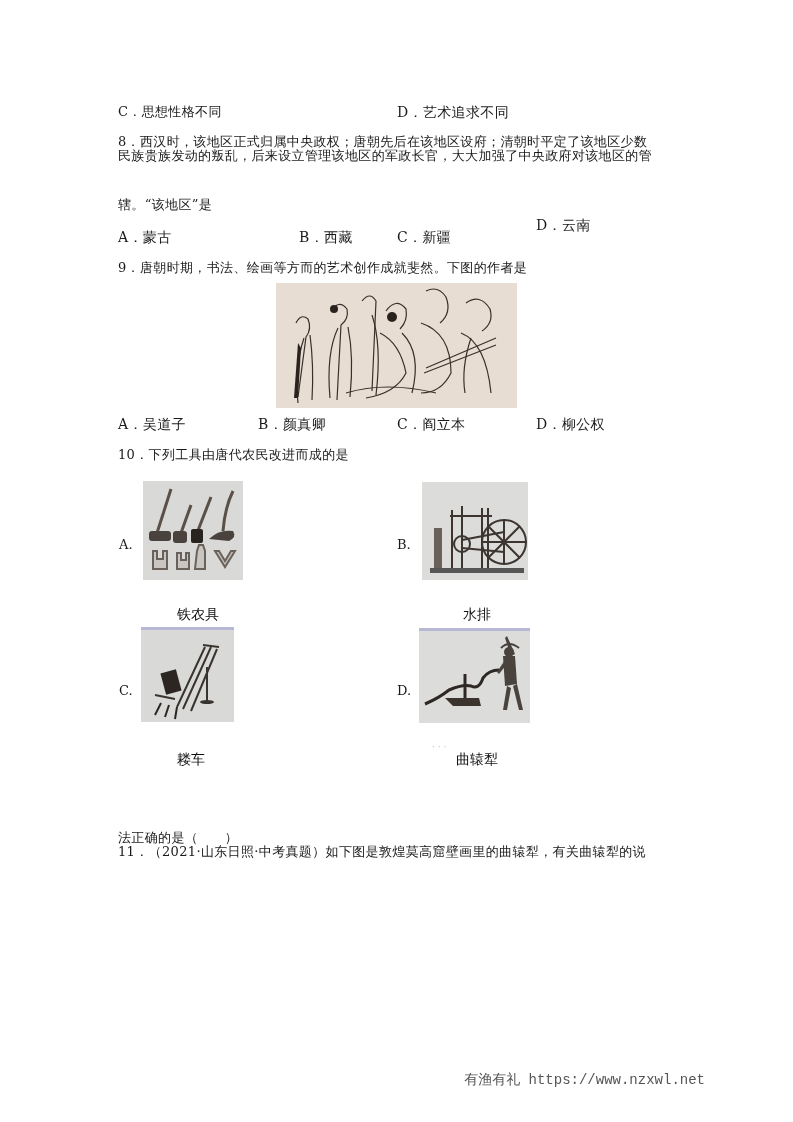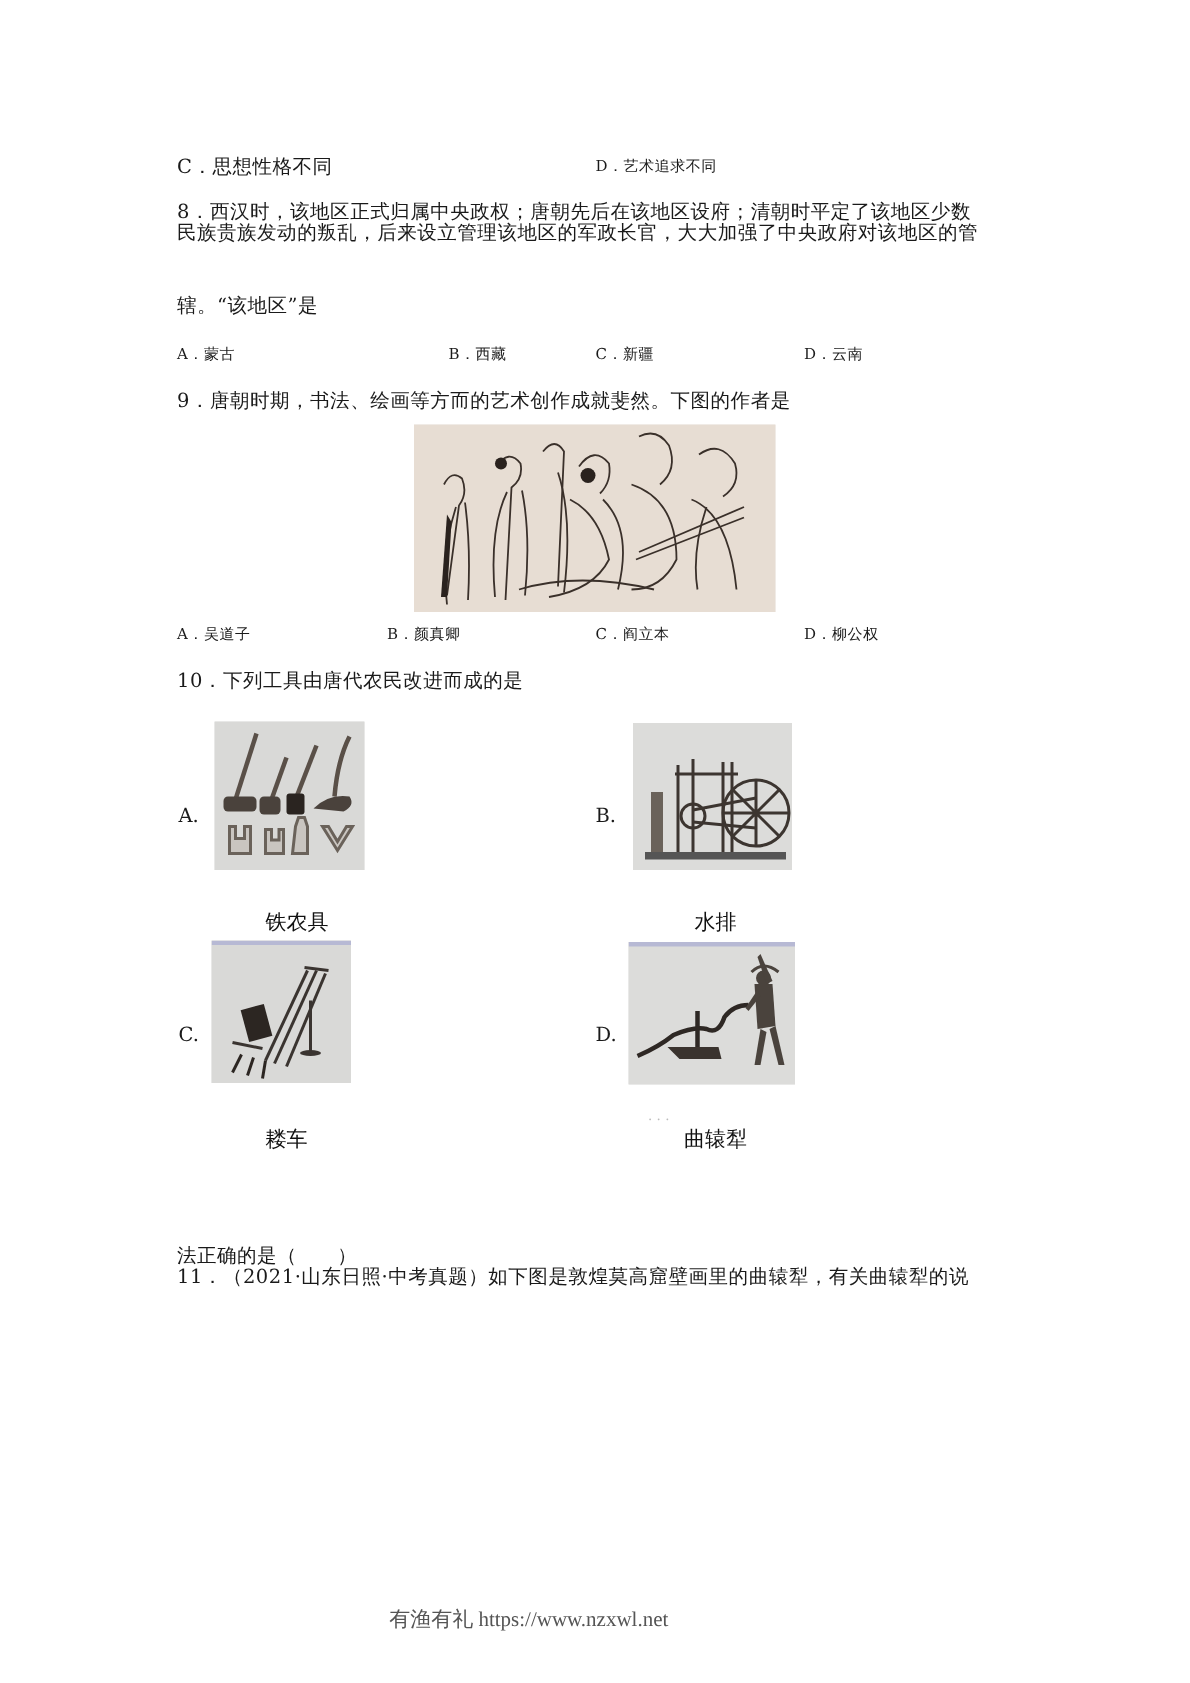--- a/index.html
+++ b/index.html
@@ -12,7 +12,7 @@
     position: absolute; left: 118px; font-size: 13px; line-height: 16px;
     white-space: nowrap; letter-spacing: 0.35px;
   }
-  .opt { position: absolute; font-size: 10px; line-height: 16px; white-space: nowrap; letter-spacing: 0.35px; }
+  .opt { position: absolute; font-size: 14px; line-height: 16px; white-space: nowrap; letter-spacing: 0.35px; }
   .img-box { position: absolute; background: #d8d8d6; overflow: hidden; }
   .img-box svg { width: 100%; height: 100%; display: block; }
   .caption {

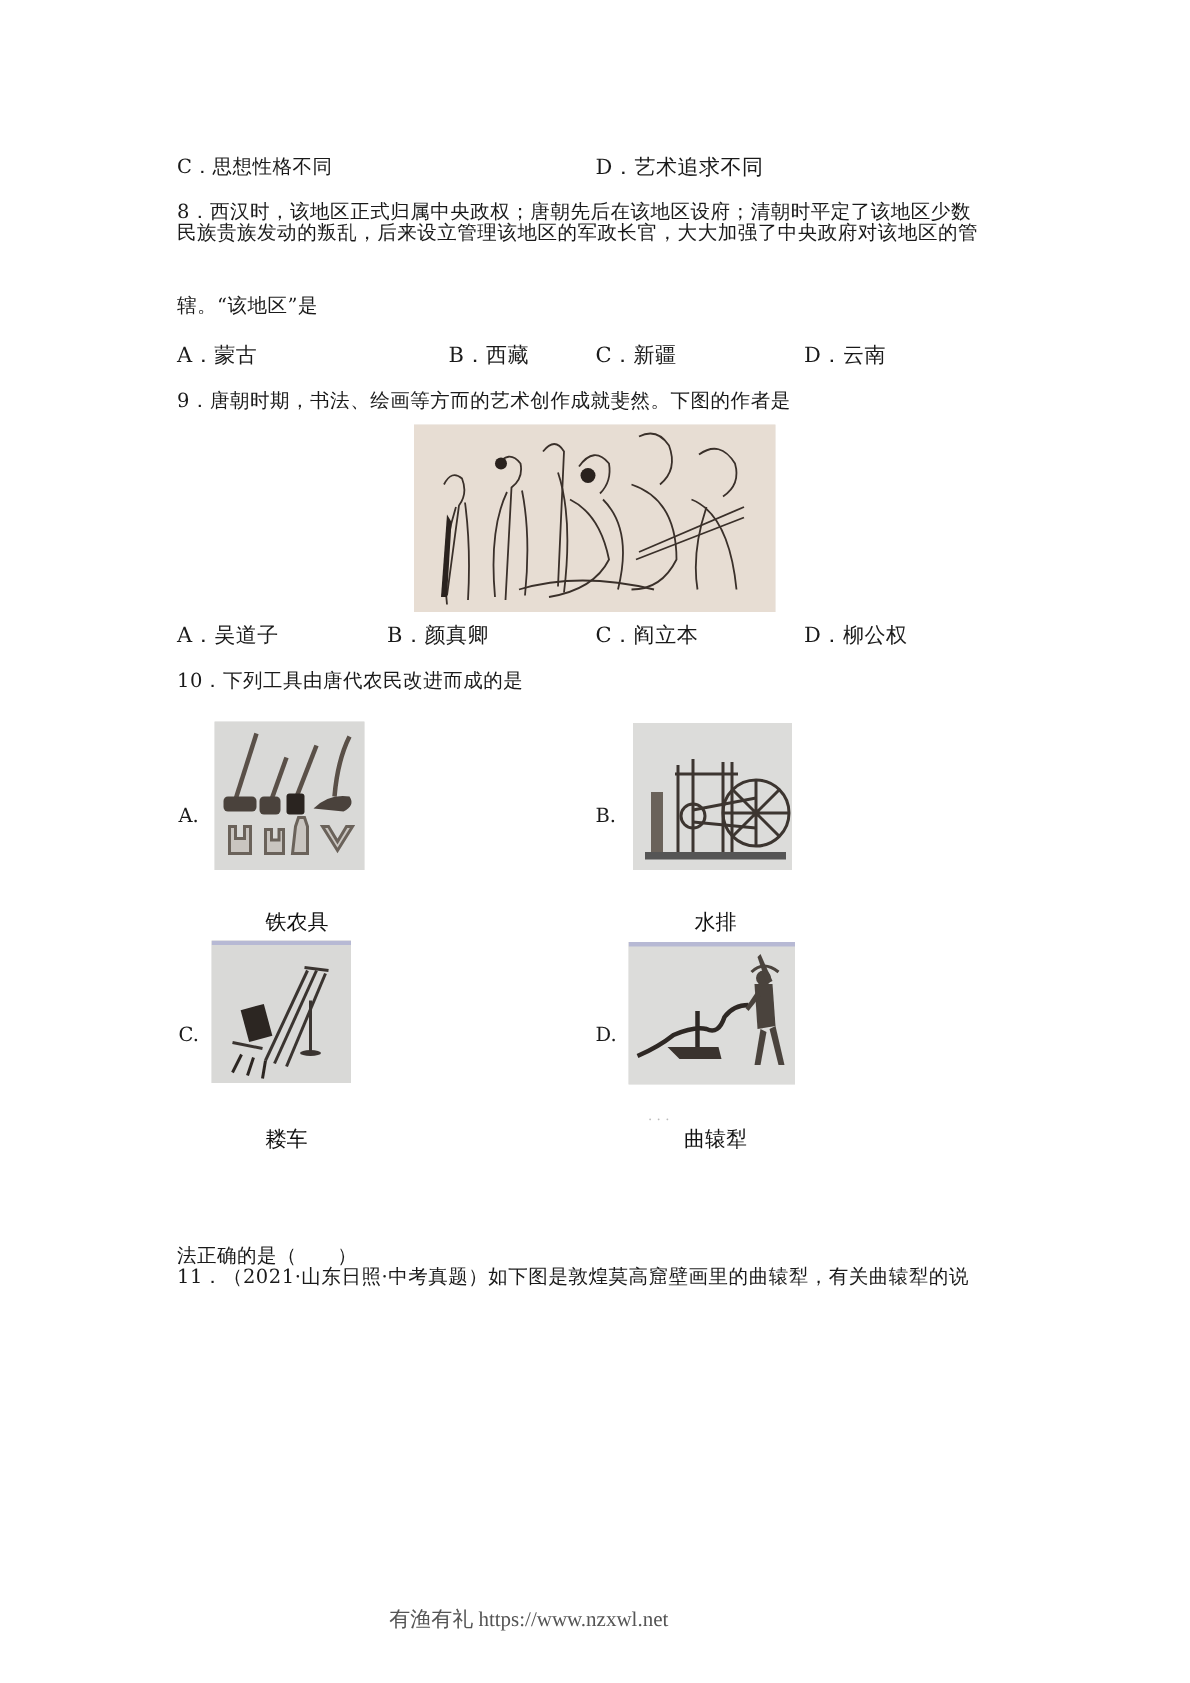--- a/index.html
+++ b/index.html
@@ -38,7 +38,7 @@
 <div class="opt" style="left:118px; top:229px;">A．蒙古</div>
 <div class="opt" style="left:258px; top:229px;margin-left:41px;">B．西藏</div>
 <div class="opt" style="left:397px; top:229px;">C．新疆</div>
-<div class="opt" style="left:536px; top:229px;">D．云南</div>
+<div class="opt" style="left:536px; top:217px;">D．云南</div>
 
 <div class="line" style="top:260px;">9．唐朝时期，书法、绘画等方而的艺术创作成就斐然。下图的作者是</div>
 <div class="img-box" style="left:276px; top:283px; width:241px; height:125px; background:#e6dcd2;">

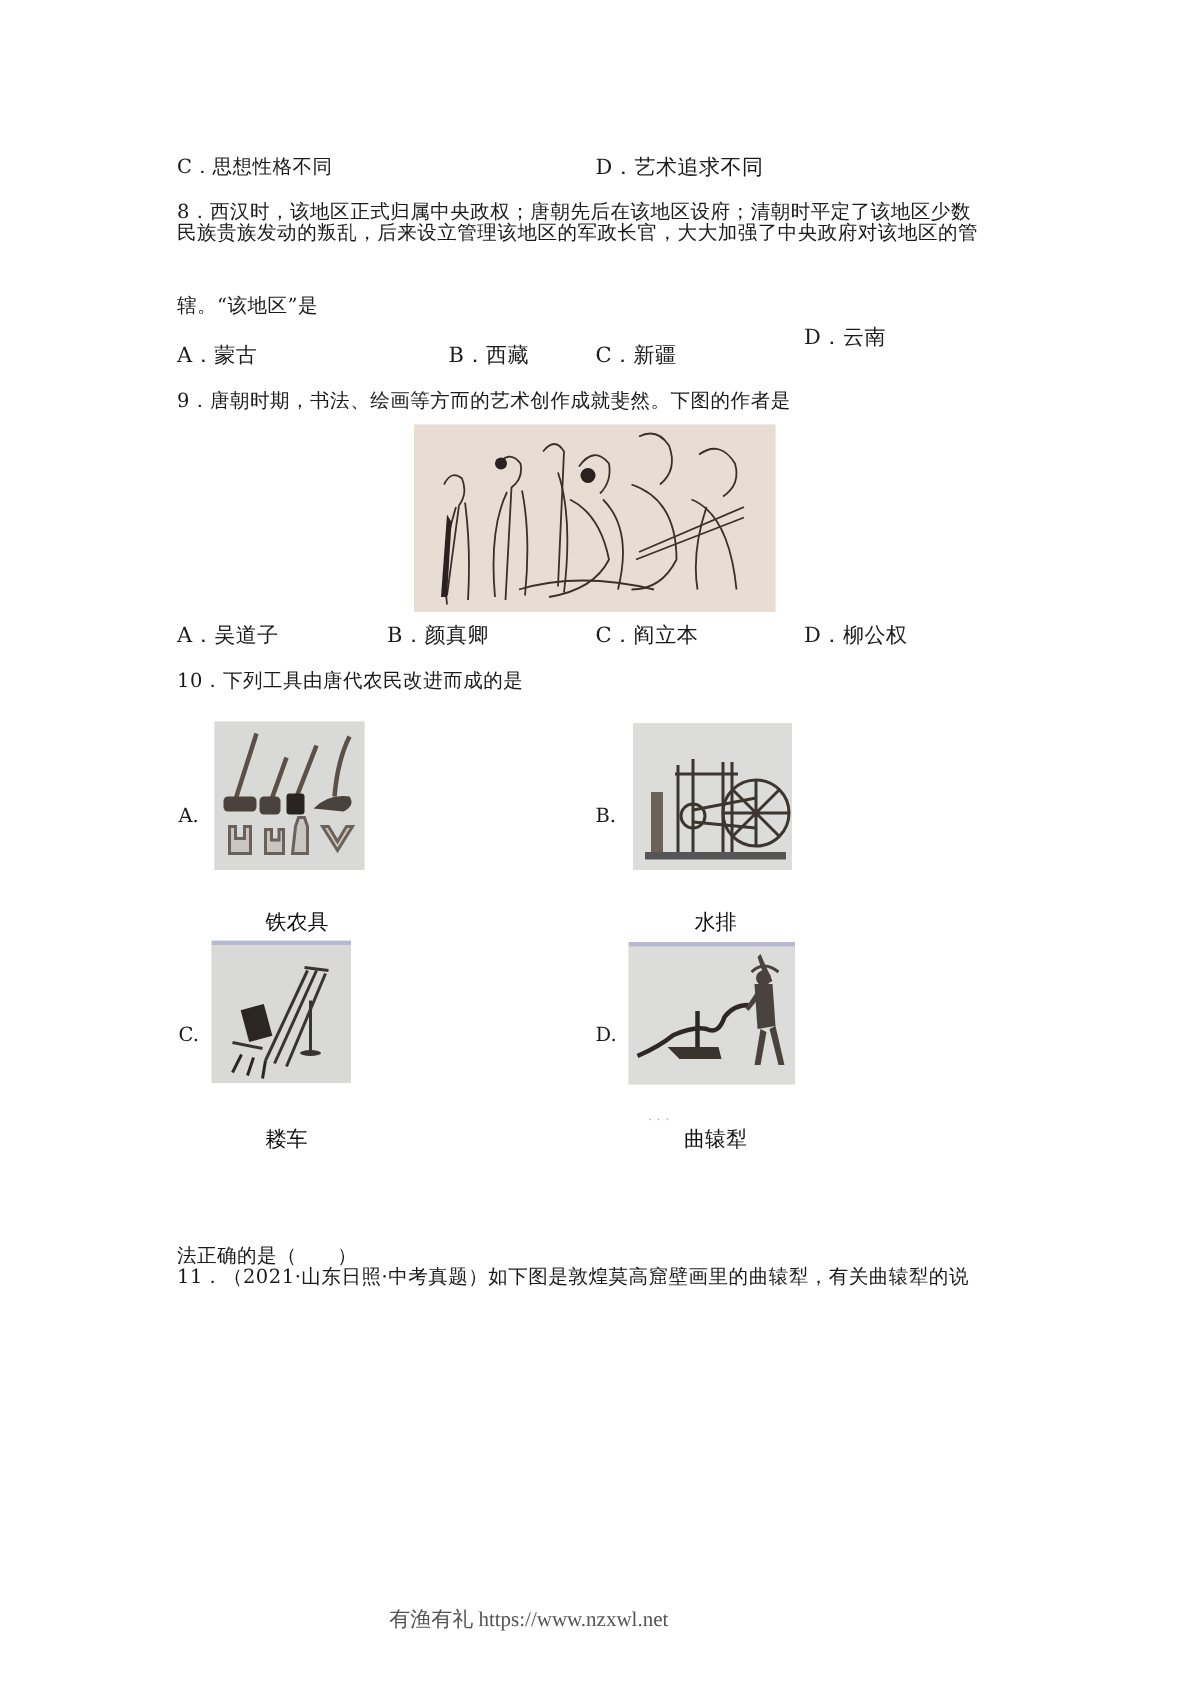--- a/index.html
+++ b/index.html
@@ -21,8 +21,8 @@
   }
   .optlbl { position: absolute; font-size: 13px; }
   .footer {
-    position: absolute; left: 0; width: 705px; top: 1071px; text-align: center;
-    font-family: Liberation Serif, serif; font-size: 14px; color: #555;
+    position: absolute; left: 0; width: 705px; top: 1071px; text-align: right;
+    font-family: Liberation Mono, monospace; font-size: 14px; color: #555;
   }
   .dots { position: absolute; font-size: 9px; color: #bbb; }
 </style>

